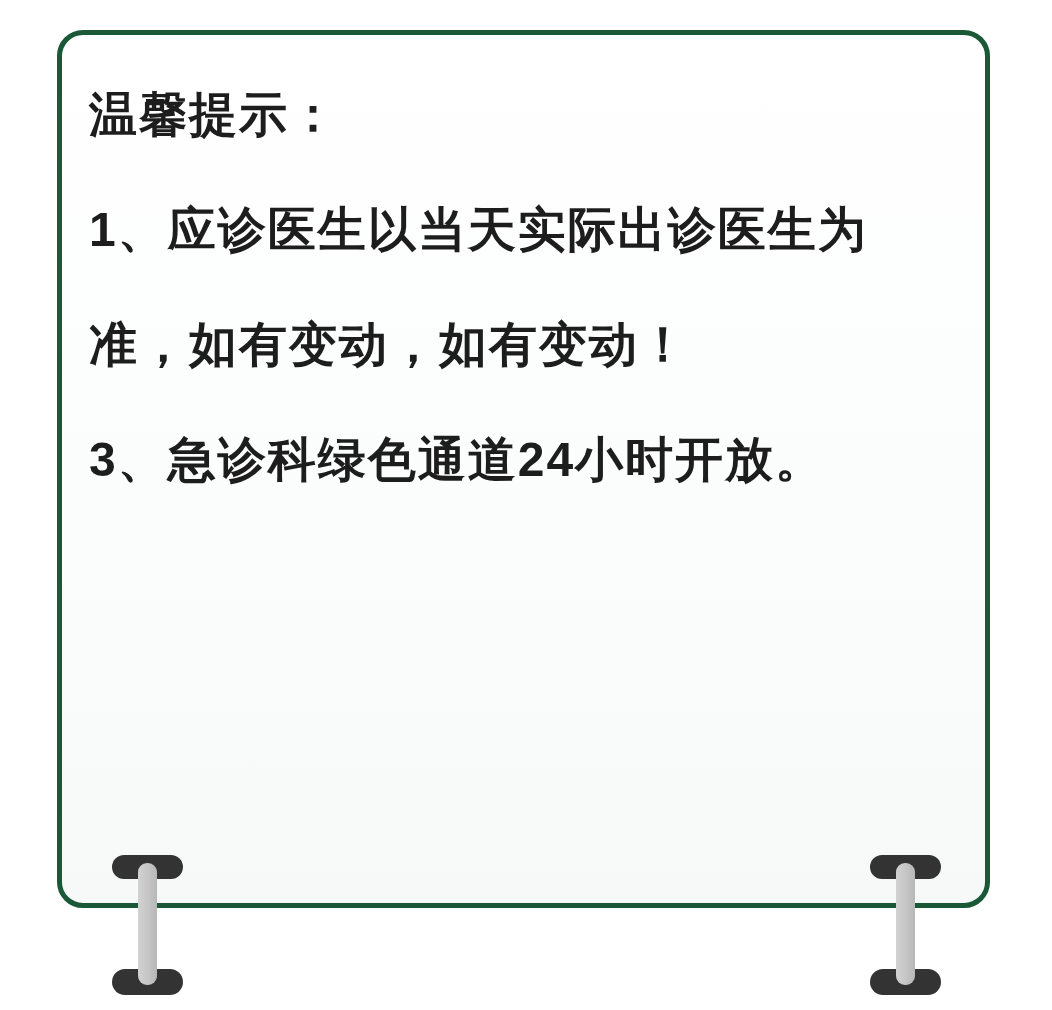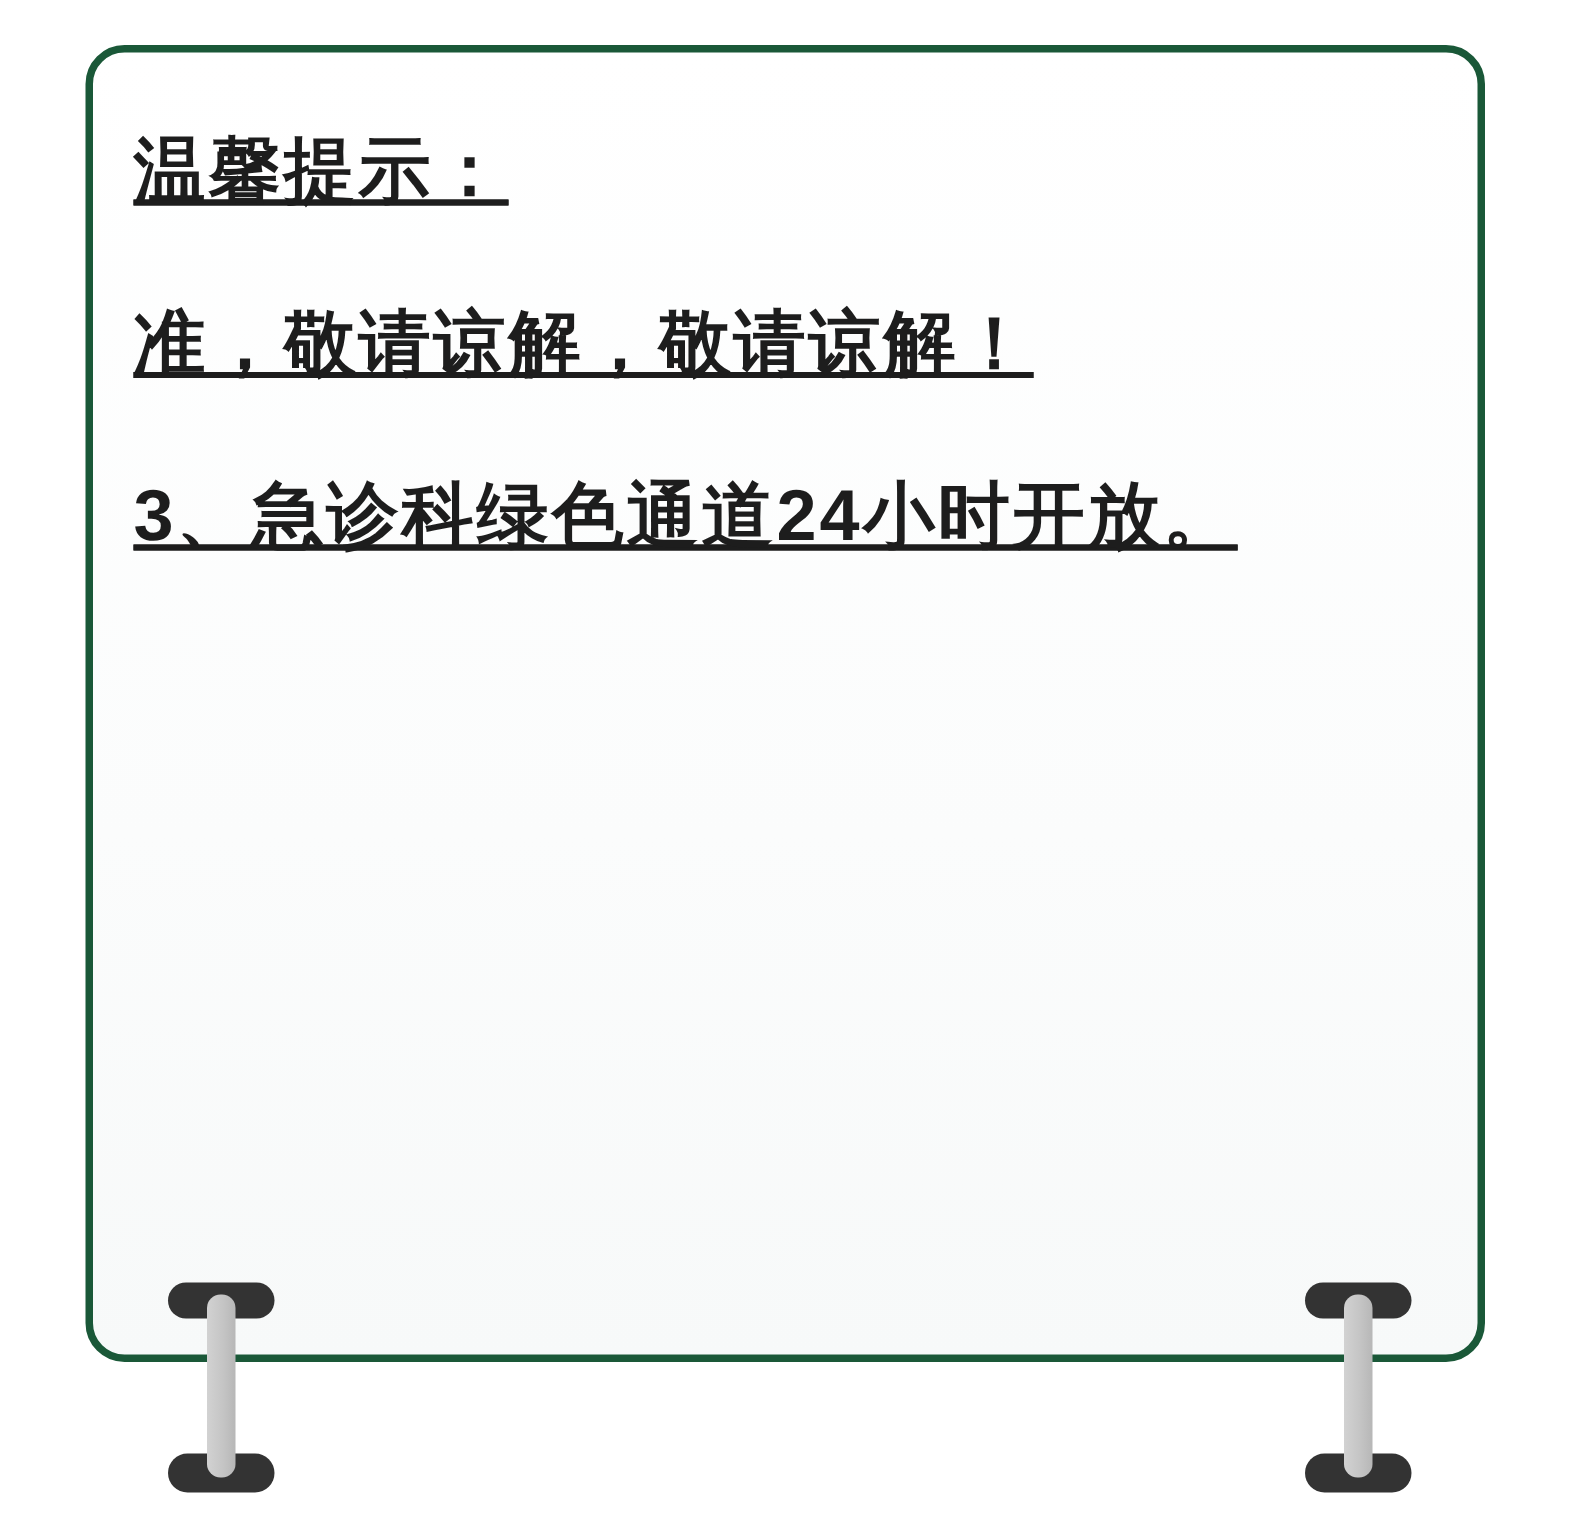--- a/index.html
+++ b/index.html
@@ -9,7 +9,7 @@
     --c-stand-light: #c5c5c5;
     --c-page-bg: #ffffff;
   }
-  * { margin: 0; padding: 0; box-sizing: border-box; text-decoration: underline; }
+  * { margin: 0; padding: 0; box-sizing: border-box; }
   html, body {
     width: 1052px; height: 1010px;
     background: var(--c-page-bg);

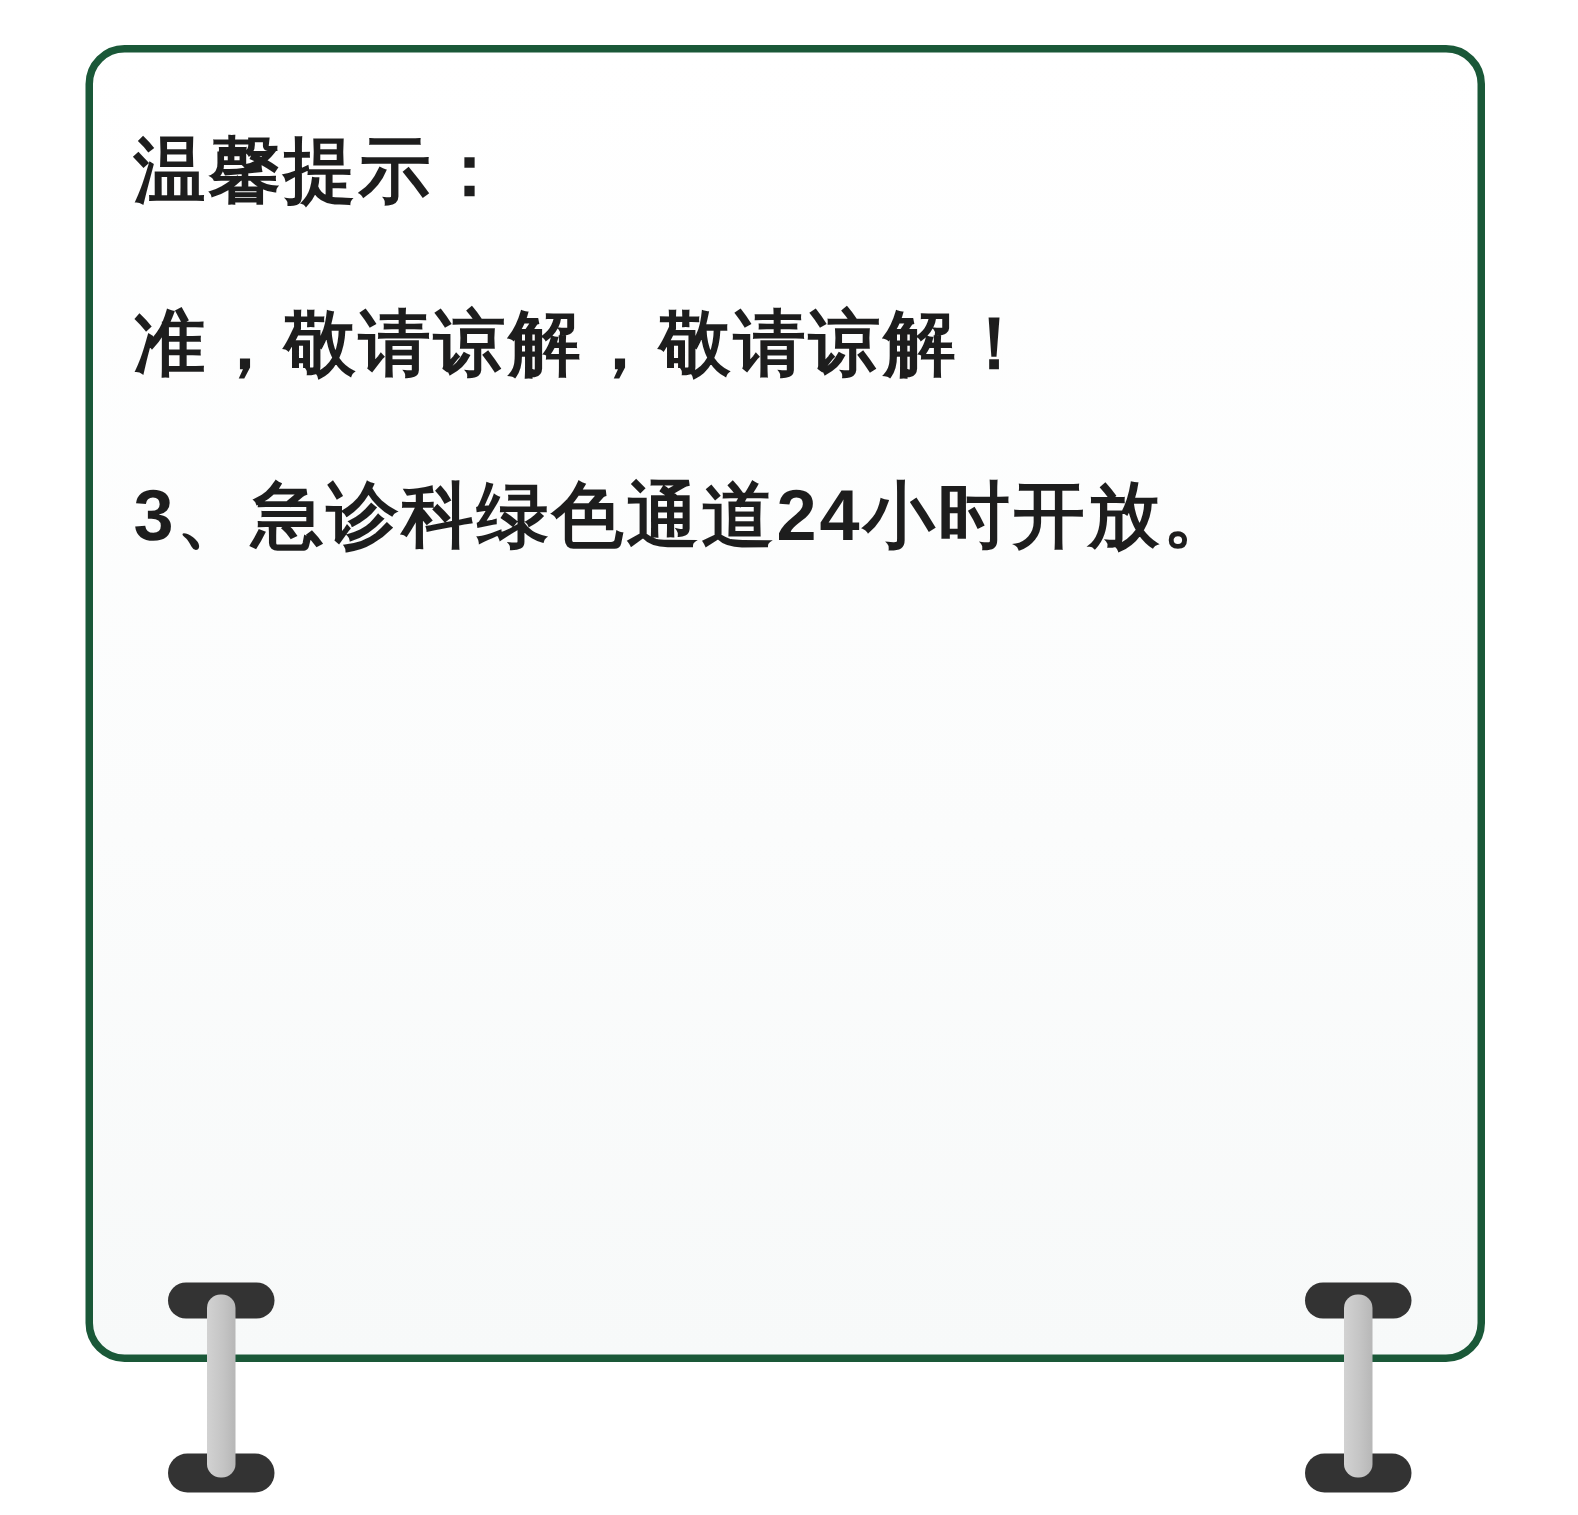--- a/index.html
+++ b/index.html
@@ -75,6 +75,7 @@
 
   <div class="board">
     <div class="title">温馨提示：</div>
+    <div class="line">1、应诊医生以当天实际出诊医生为</div>
     <div class="line">准，敬请谅解，敬请谅解！</div>
     <div class="line">3、急诊科绿色通道24小时开放。</div>
   </div>

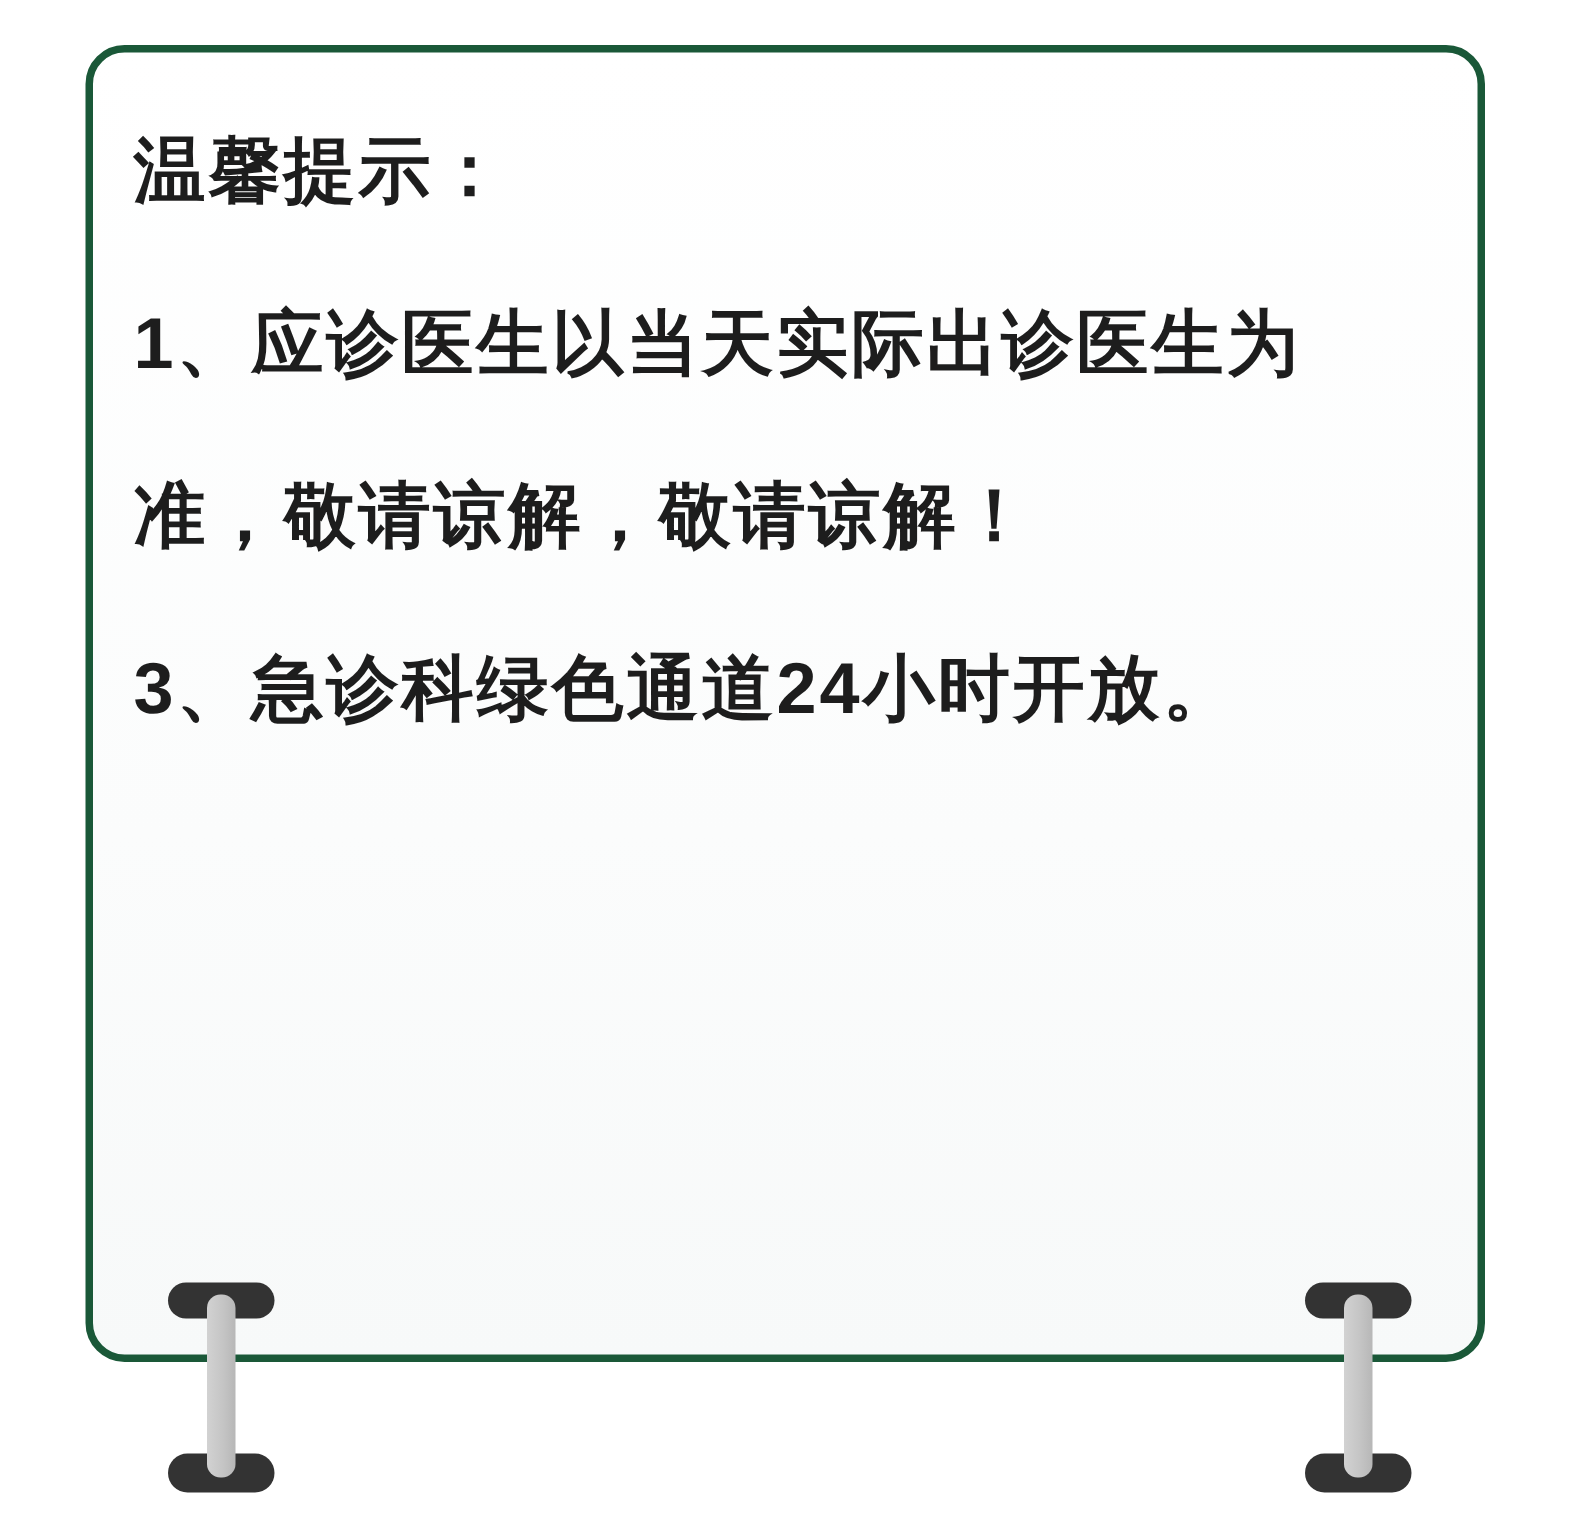--- a/index.html
+++ b/index.html
@@ -76,7 +76,7 @@
   <div class="board">
     <div class="title">温馨提示：</div>
     <div class="line">1、应诊医生以当天实际出诊医生为</div>
-    <div class="line">准，敬请谅解，敬请谅解！</div>
+    <div class="line">准，如有变动，如有变动！</div>
     <div class="line">3、急诊科绿色通道24小时开放。</div>
   </div>
 

